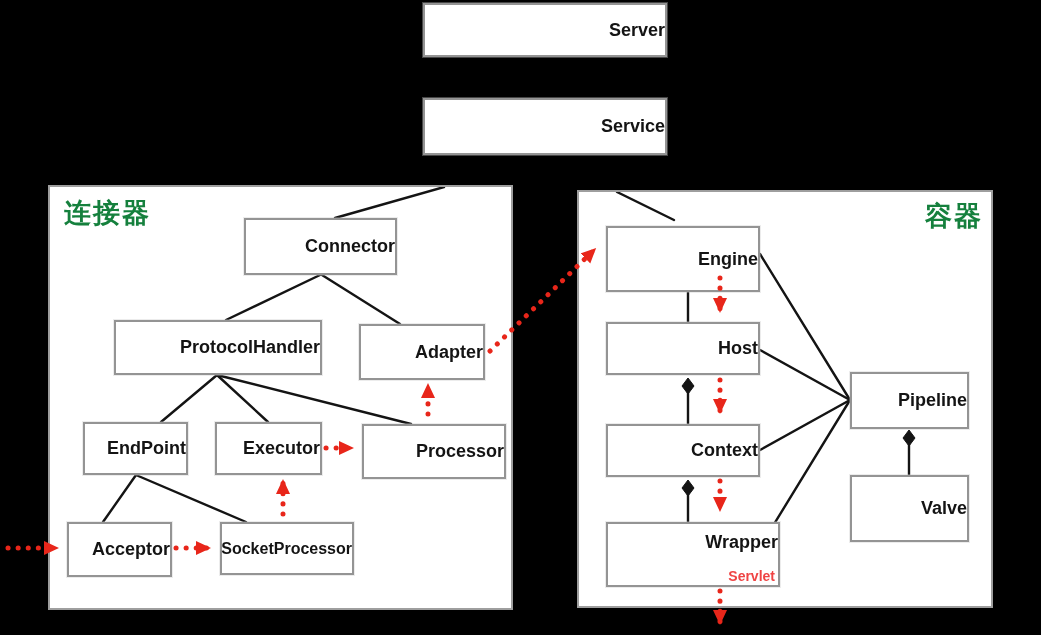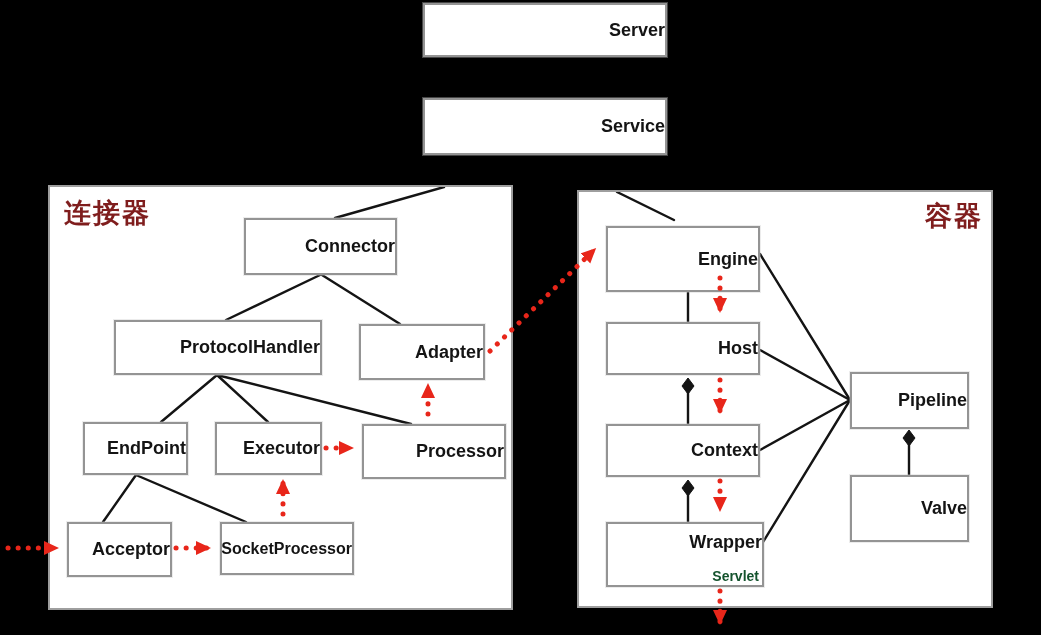--- a/index.html
+++ b/index.html
@@ -12,7 +12,7 @@
   }
   .panel svg.lines{position:absolute;left:0;top:0;z-index:1;}
   .panel-title{
-    position:absolute;z-index:3;font-size:27px;font-weight:bold;letter-spacing:2px;color:#7f1d1d;
+    position:absolute;z-index:3;font-size:27px;font-weight:bold;letter-spacing:2px;color:#15803d;
   }
   .node{
     position:absolute;z-index:2;background:#fff;border:2px solid #949494;box-sizing:border-box;

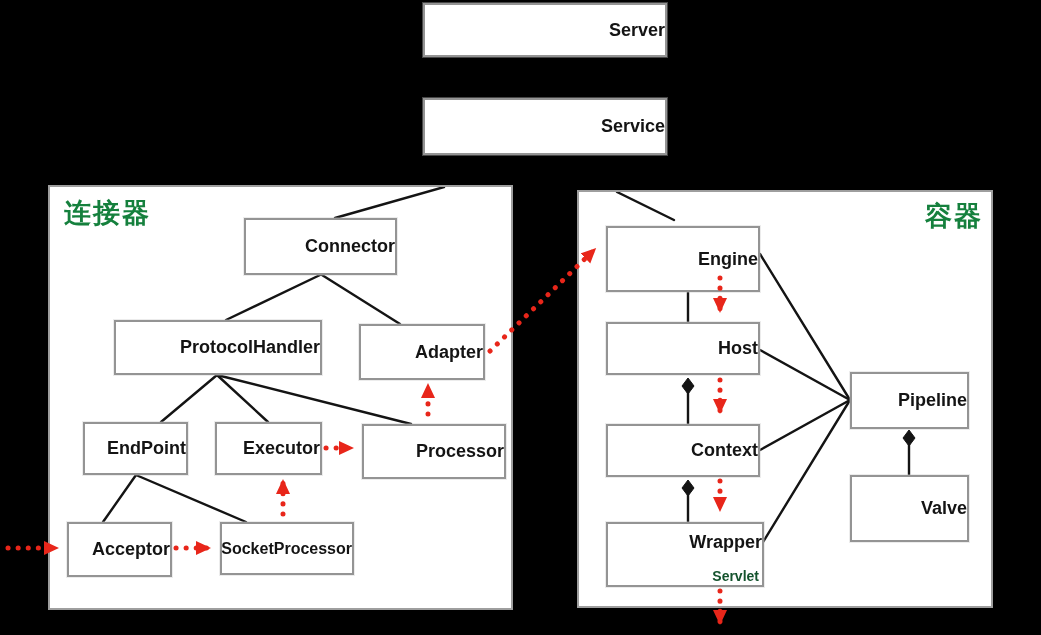--- a/index.html
+++ b/index.html
@@ -112,7 +112,7 @@
     <div class="node" style="left:27px;top:232px;width:154px;height:53px">
       <span>Context</span>
     </div>
-    <div class="node" style="left:27px;top:330px;width:158px;height:65px;padding-bottom:24px">
+    <div class="node" style="left:27px;top:330px;width:174px;height:65px;padding-bottom:24px">
       <span>Wrapper</span>
       <span class="sub-label">Servlet</span>
     </div>

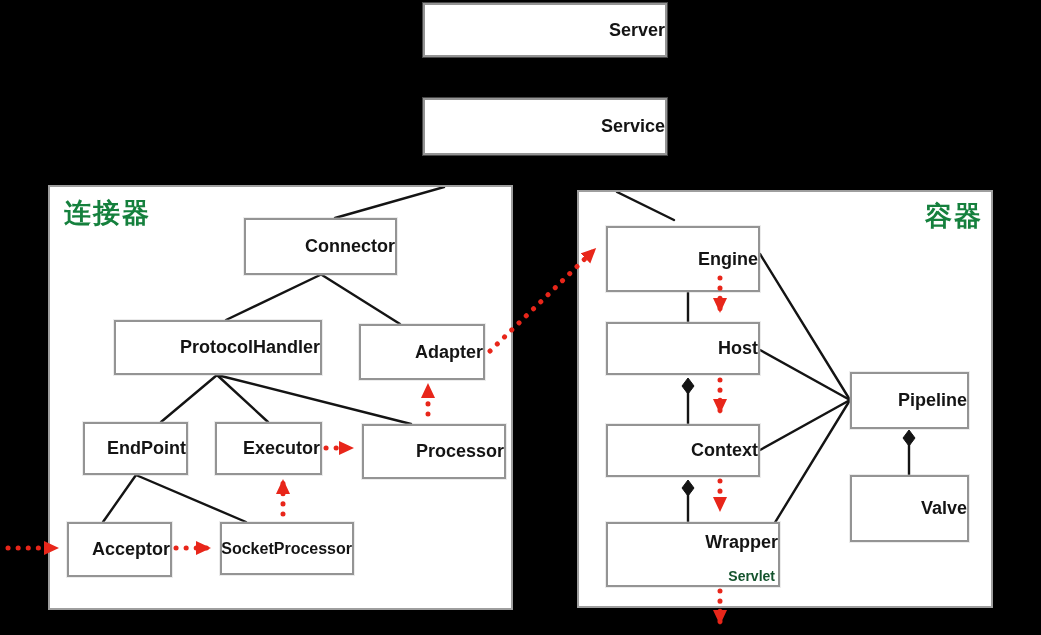--- a/index.html
+++ b/index.html
@@ -22,7 +22,7 @@
   }
   .node.small{font-size:16px;}
   .node .sub-label{
-    position:absolute;right:3px;bottom:1px;font-size:14px;font-weight:bold;color:#14532d;
+    position:absolute;right:3px;bottom:1px;font-size:14px;font-weight:bold;color:#ef4444;
   }
   .blk{stroke:#141414;stroke-width:2.4;stroke-linecap:round;}
   .dia{fill:#141414;stroke:#141414;}

